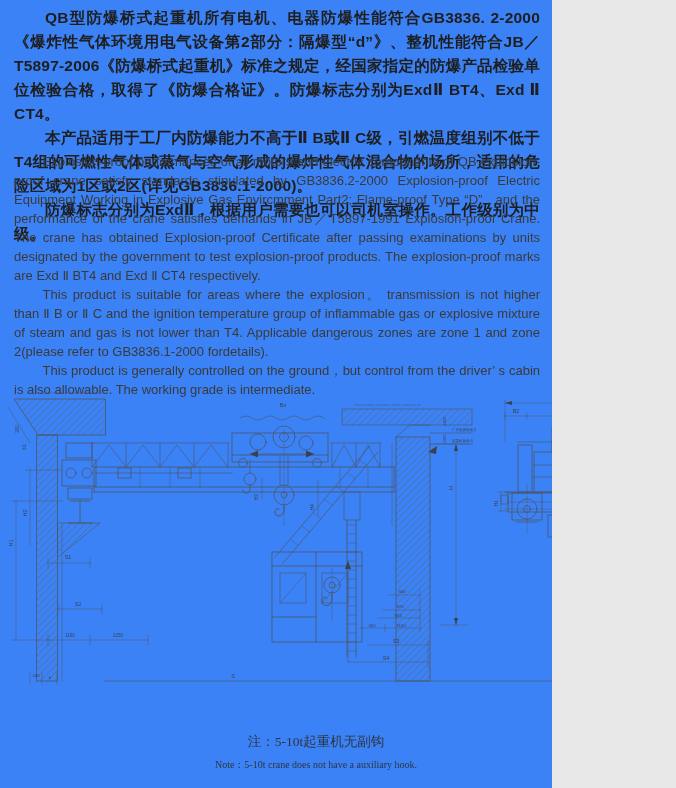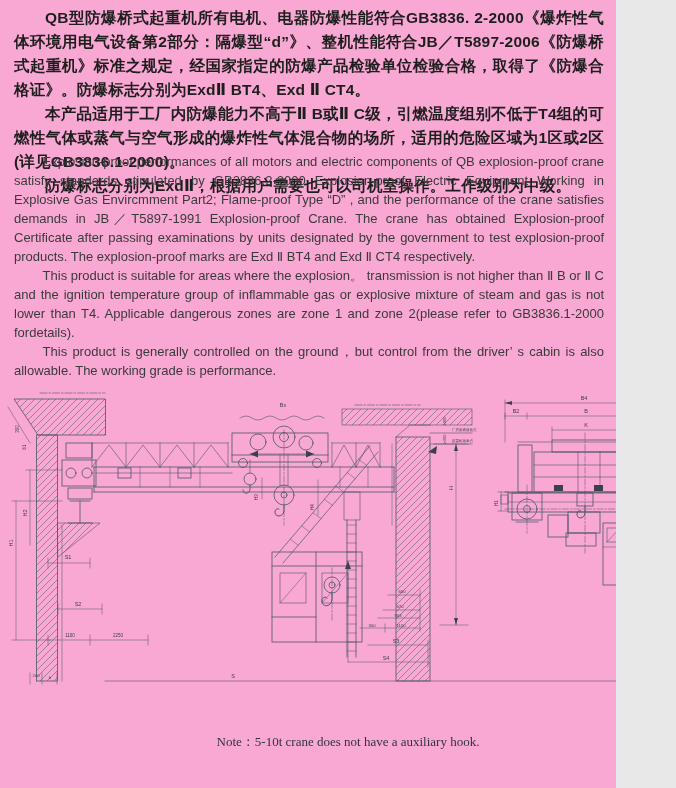--- a/index.html
+++ b/index.html
@@ -3,7 +3,7 @@
 <meta charset="utf-8">
 <style>
   html,body{margin:0;padding:0;background:#e8e8e8;}
-  .page{position:relative;width:616px;height:788px;background:#f9a8d4;overflow:hidden;
+  .page{position:relative;width:552px;height:788px;background:#3b82f6;overflow:hidden;
         font-family:"Liberation Sans","DejaVu Sans",sans-serif;color:#222;text-decoration:underline;}
   .cn-block{position:absolute;top:6px;left:14px;right:12px;font-size:15.5px;line-height:24px;
             font-weight:600;color:#1e1e1e;text-align:justify;letter-spacing:.2px;}

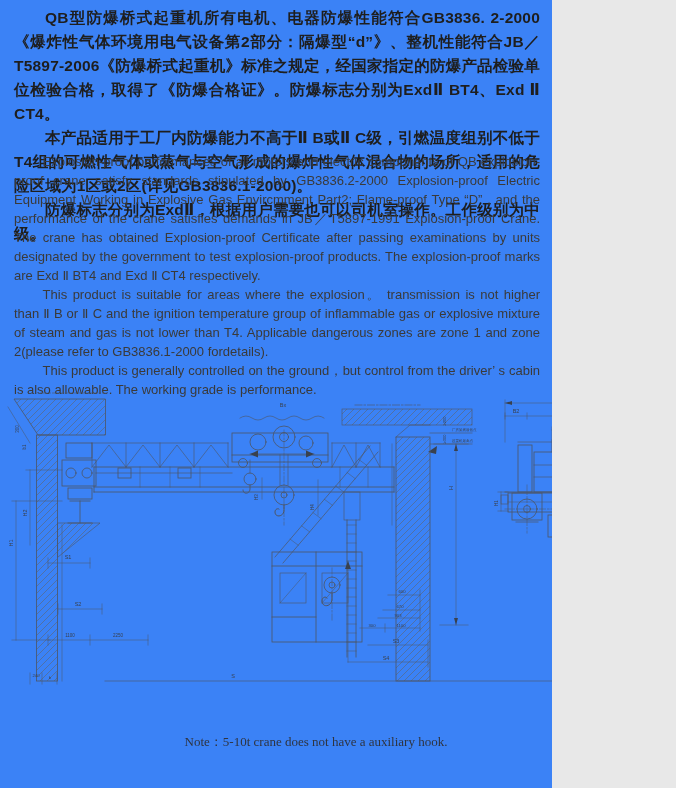--- a/index.html
+++ b/index.html
@@ -33,7 +33,7 @@
   <div class="en-block">
     <p>Explosion-proof performances of all motors and electric components of QB explosion-proof crane satisfy standards stipulated by GB3836.2-2000 Explosion-proof Electric Equipment Working in Explosive Gas Envircmment Part2; Flame-proof Type “D” , and the performance of the crane satisfies demands in JB／T5897-1991 Explosion-proof Crane. The crane has obtained Explosion-proof Certificate after passing examinations by units designated by the government to test explosion-proof products. The explosion-proof marks are Exd Ⅱ BT4 and Exd Ⅱ CT4 respectively.</p>
     <p>This product is suitable for areas where the explosion。 transmission is not higher than Ⅱ B or Ⅱ C and the ignition temperature group of inflammable gas or explosive mixture of steam and gas is not lower than T4. Applicable dangerous zones are zone 1 and zone 2(please refer to GB3836.1-2000 fordetails).</p>
-    <p>This product is generally controlled on the ground，but control from the driver’ s cabin is also allowable. The working grade is performance.</p>
+    <p>This product is generally controlled on the ground，but control from the driver’ s cabin is also allowable. The working grade is intermediate.</p>
   </div>
 
   <div class="drawing-wrap">

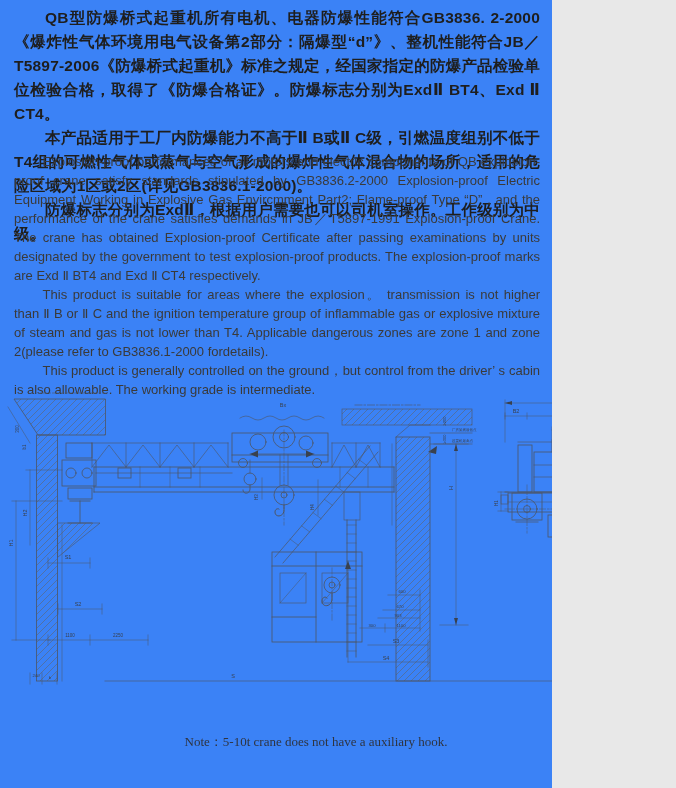--- a/index.html
+++ b/index.html
@@ -228,6 +228,7 @@
   </div>
 
   <div class="notes">
+    <p class="note-cn">注：5-10t起重机无副钩</p>
     <p class="note-en">Note：5-10t crane does not have a auxiliary hook.</p>
   </div>
 

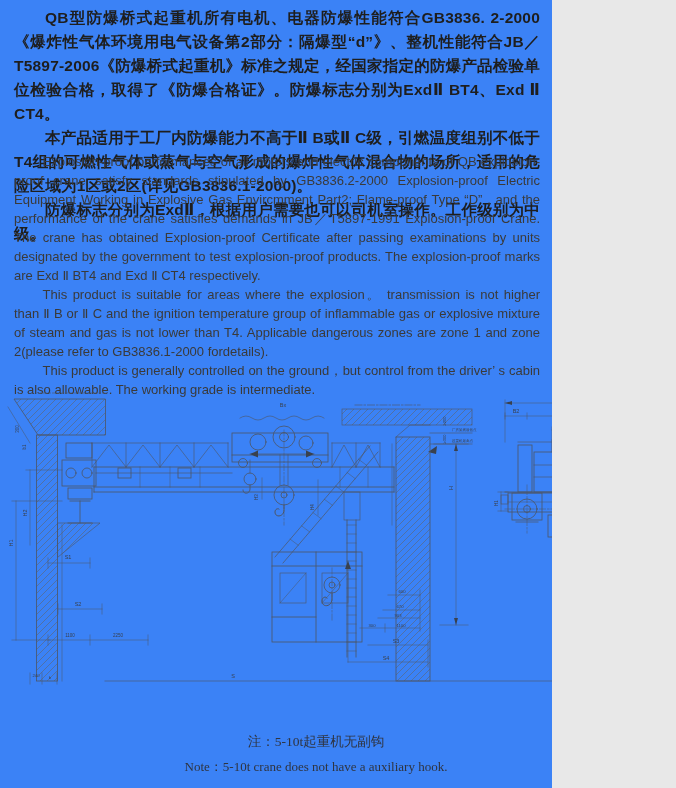--- a/index.html
+++ b/index.html
@@ -17,7 +17,7 @@
   .notes{position:absolute;top:733px;left:80px;right:0;text-align:center;
          font-family:"Liberation Serif","DejaVu Serif",serif;color:#2f3440;}
   .note-cn{font-size:13.5px;margin:0 0 7px 0;}
-  .note-en{font-size:13px;margin:0;}
+  .note-en{font-size:10px;margin:0;}
 </style>
 </head>
 <body>

